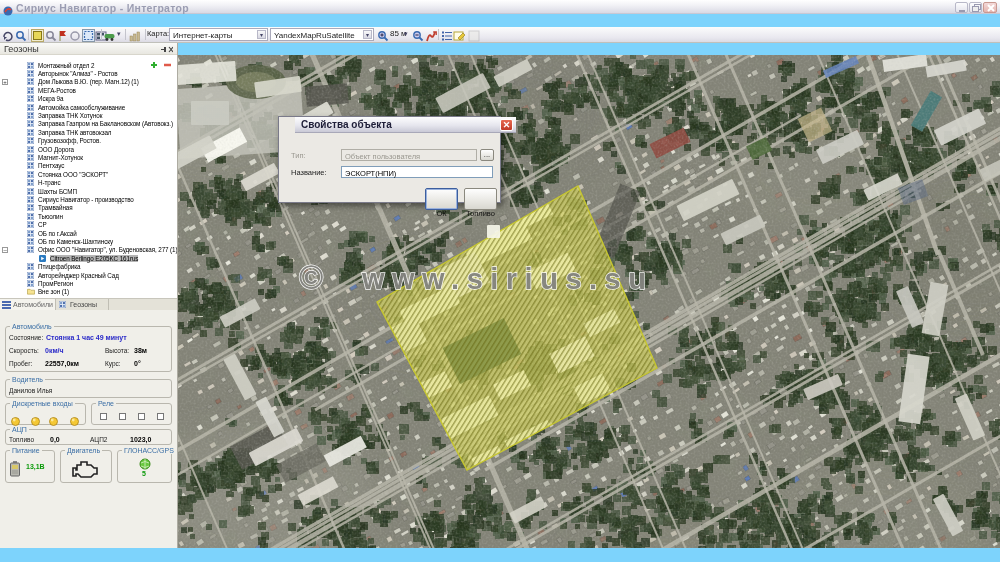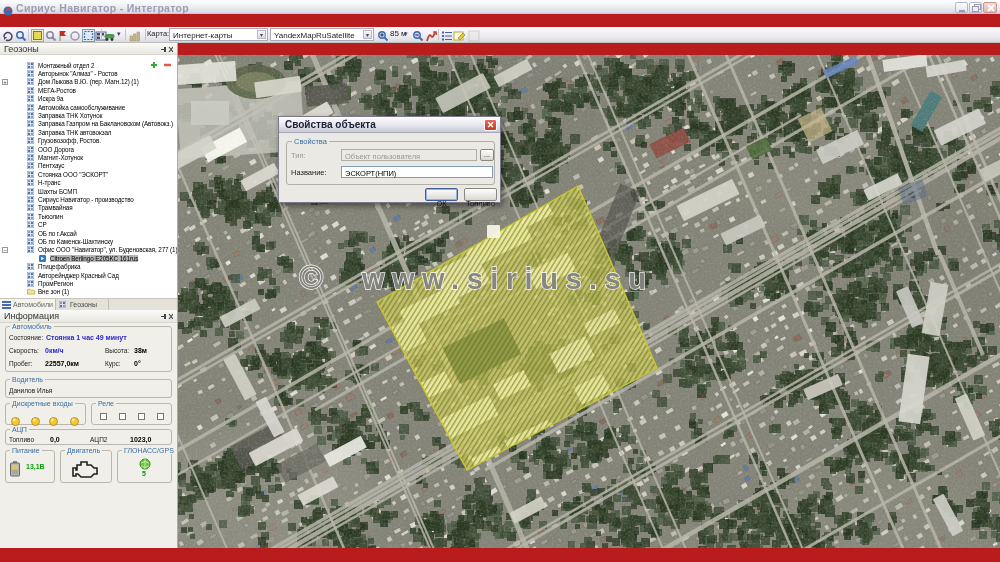--- a/index.html
+++ b/index.html
@@ -2,7 +2,7 @@
 <html><head><meta charset="utf-8"><style>
 * { margin:0; padding:0; box-sizing:border-box; }
 html,body { width:1000px; height:562px; overflow:hidden; font-family:"Liberation Sans", sans-serif; }
-#app { position:relative; width:1000px; height:562px; background:#b91c1c; }
+#app { position:relative; width:1000px; height:562px; background:#7dd3fc; }
 .abs { position:absolute; }
 
 

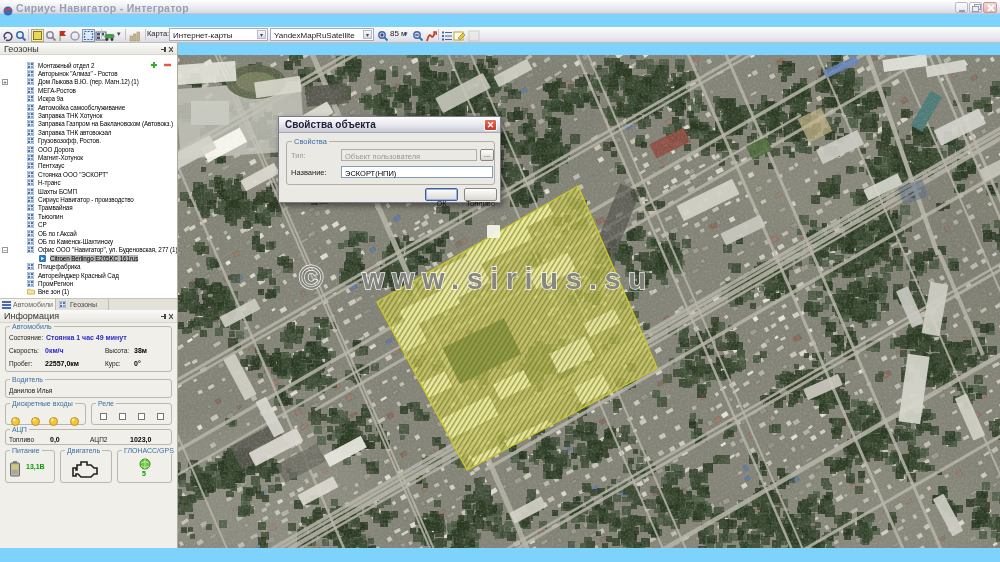--- a/index.html
+++ b/index.html
@@ -64,7 +64,7 @@
 
 
 #dlg { left:278px; top:116px; width:223px; height:87px; background:#ebe9e4; border:1px solid #7a7a8a; box-shadow:2px 3px 6px rgba(0,0,0,0.45); }
-#dlg-title { position:absolute; left:0px; top:0px; width:221px; height:16px; background:linear-gradient(#fdfdfe,#e6e6ee 55%,#c9c9d6); border-bottom:1px solid #a8a8b8; }
+#dlg-title { position:absolute; left:16px; top:0px; width:221px; height:16px; background:linear-gradient(#fdfdfe,#e6e6ee 55%,#c9c9d6); border-bottom:1px solid #a8a8b8; }
 #dlg-title .t { position:absolute; left:6px; top:2px; font-size:10px; font-weight:bold; color:#20203a; }
 #dlg-x { position:absolute; right:3px; top:2px; width:13px; height:12px; background:linear-gradient(#e86a52,#c03a28); border:1px solid #fff; border-radius:2px; color:#fff; font-size:9px; font-weight:bold; text-align:center; line-height:11px; }
 #dlg .grp2 { position:absolute; left:7px; top:24px; width:209px; height:44px; border:1px solid #b0aea6; border-radius:3px; }

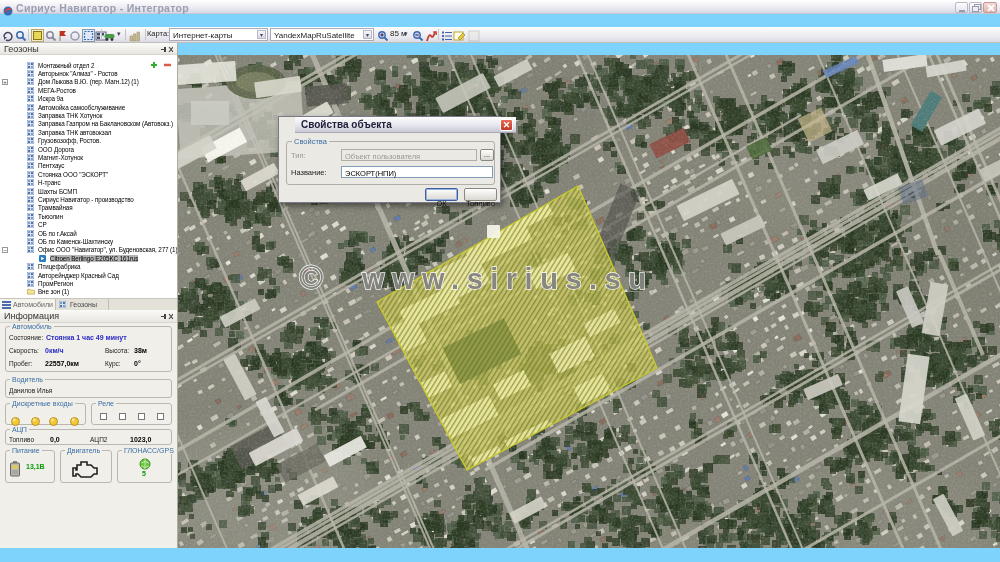--- a/index.html
+++ b/index.html
@@ -1499,9 +1499,6 @@
         <span class="t">Свойства объекта</span>
         <span id="dlg-x">✕</span>
       </div>
-  <div class="grp2">
-        <span class="glbl">Свойства</span>
-      </div>
   <span class="dlbl dis" style="left:12px;top:34px">Тип:</span>
   <div class="dinput dis" style="left:62px;top:32px;width:136px">Объект пользователя</div>
   <div class="dbtn" style="left:201px;top:32px;width:14px;height:12px;padding-top:0">...</div>

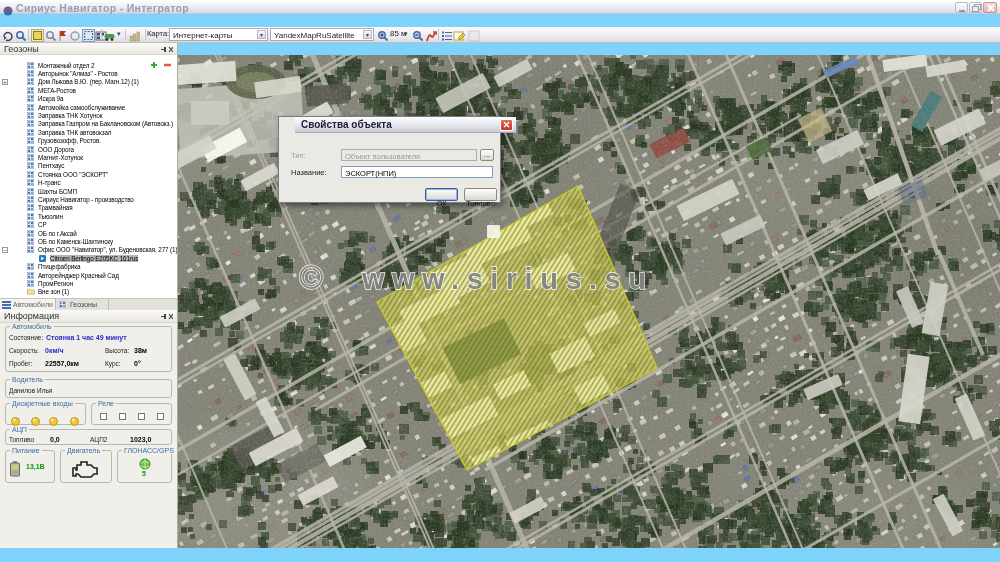--- a/index.html
+++ b/index.html
@@ -73,7 +73,7 @@
 .dlbl.dis { color:#9a9890; }
 .dinput { position:absolute; height:12px; border:1px solid #7f9db9; background:#fff; font-size:7.5px; color:#000; padding:1.5px 0 0 3px; }
 .dinput.dis { background:#ebe9e4; color:#9a9890; border-color:#b0aea6; }
-.dbtn { position:absolute; width:33px; height:13px; background:linear-gradient(#fefefe,#e8e7e2 60%,#d8d7d0); border:1px solid #8a887e; border-radius:2px; font-size:7.5px; color:#111; text-align:center; padding-top:10px; }
+.dbtn { position:absolute; width:33px; height:13px; background:linear-gradient(#fefefe,#e8e7e2 60%,#d8d7d0); border:1px solid #8a887e; border-radius:2px; font-size:7.5px; color:#111; text-align:center; padding-top:20px; }
 .dbtn.focus { border-color:#3c5e9e; box-shadow:inset 0 0 0 1px #9ab2dd; }
 </style></head>
 <body>

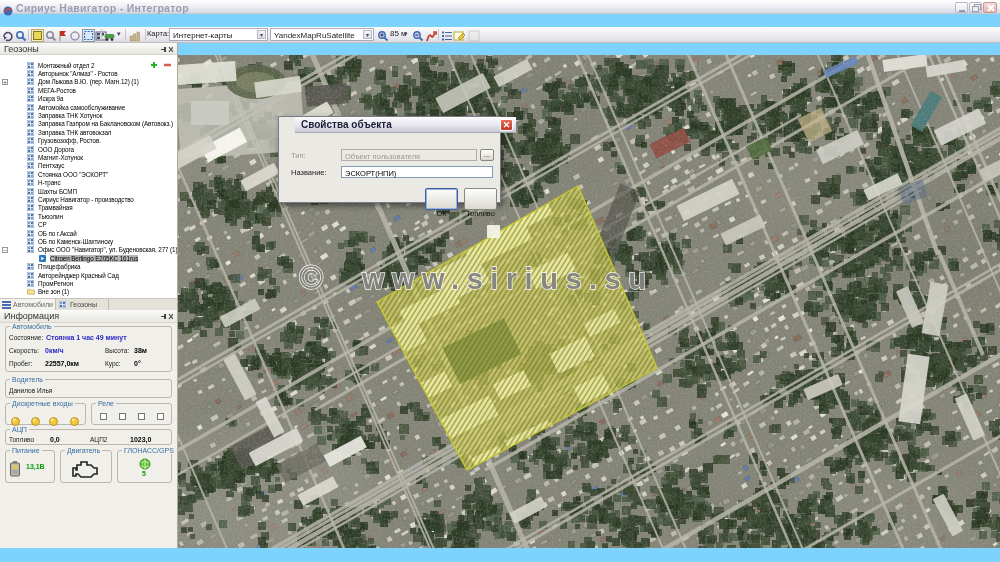--- a/index.html
+++ b/index.html
@@ -551,14 +551,6 @@
               <rect x="4.5" y="4.5" width="2.3" height="2.3" fill="#7a9ac8"></rect>
             </svg></span>Геозоны</div>
   </div>
-  <div id="info-hdr">
-        <span class="t">Информация</span>
-        <span class="hdricons" style="letter-spacing:0"><svg width="14" height="7">
-            <path d="M2 3.5 h3" stroke="#444" stroke-width="1"></path>
-            <rect x="5" y="1" width="2" height="5" fill="#444"></rect>
-            <path d="M10 1 l4 5 M14 1 l-4 5" stroke="#444" stroke-width="1.1"></path>
-          </svg></span>
-      </div>
   <div class="grp" style="left:5px;top:283px;width:167px;height:46px">
         <span class="glbl">Автомобиль</span>
       </div>

